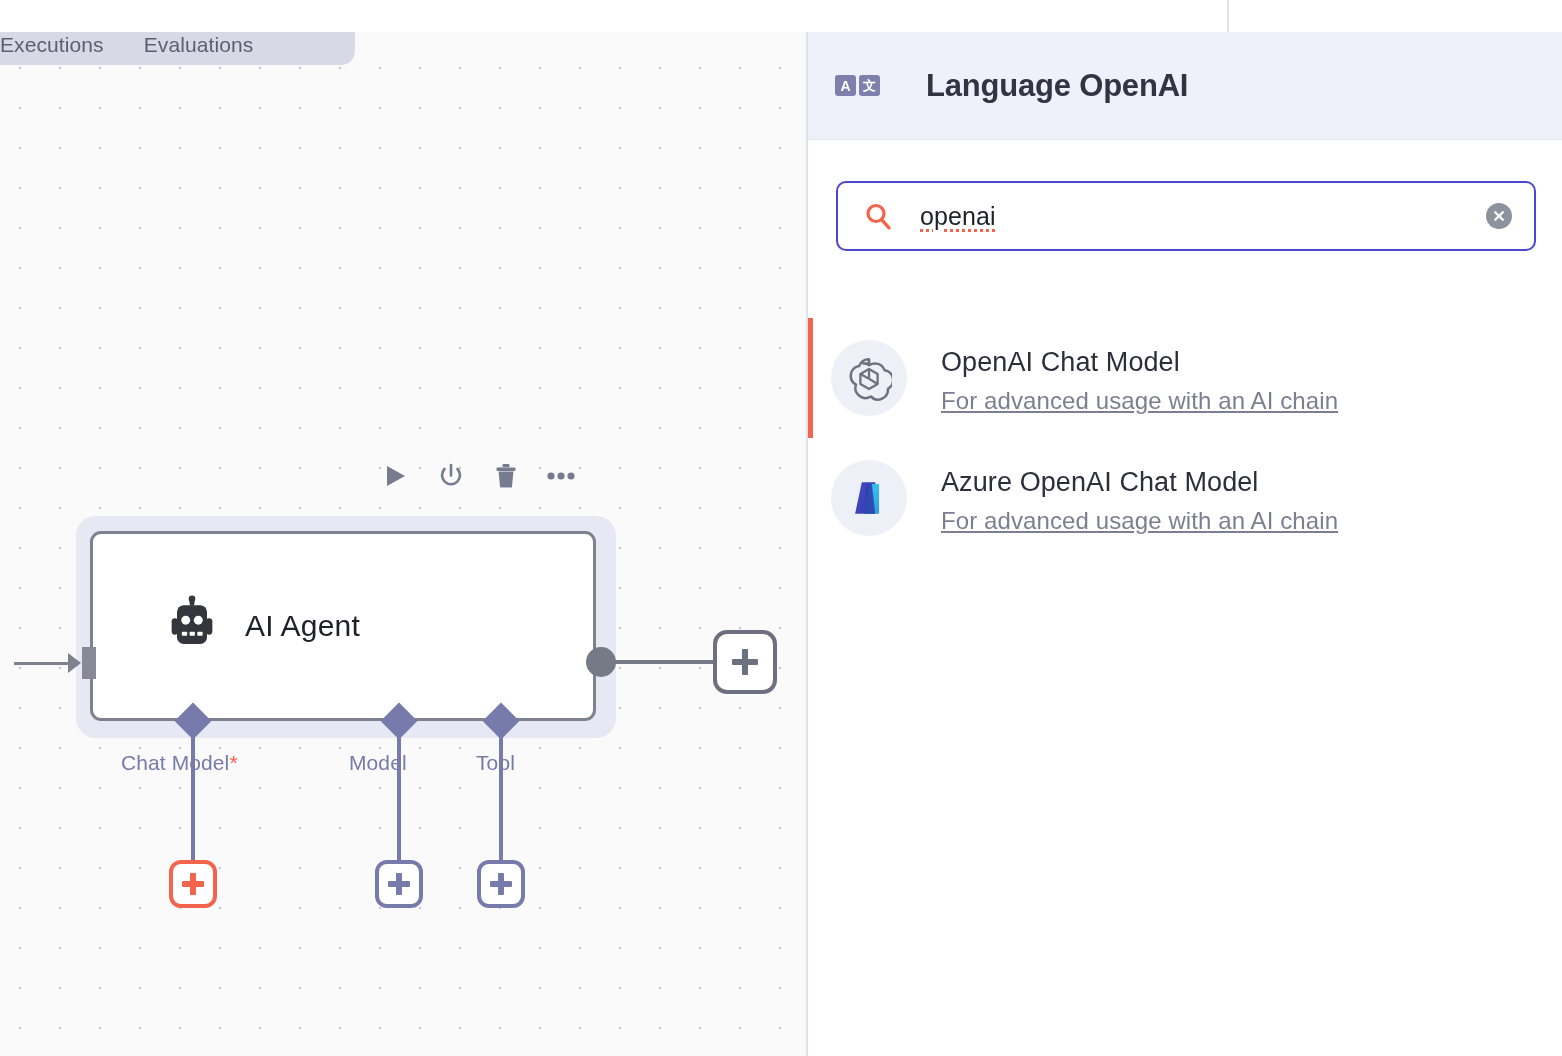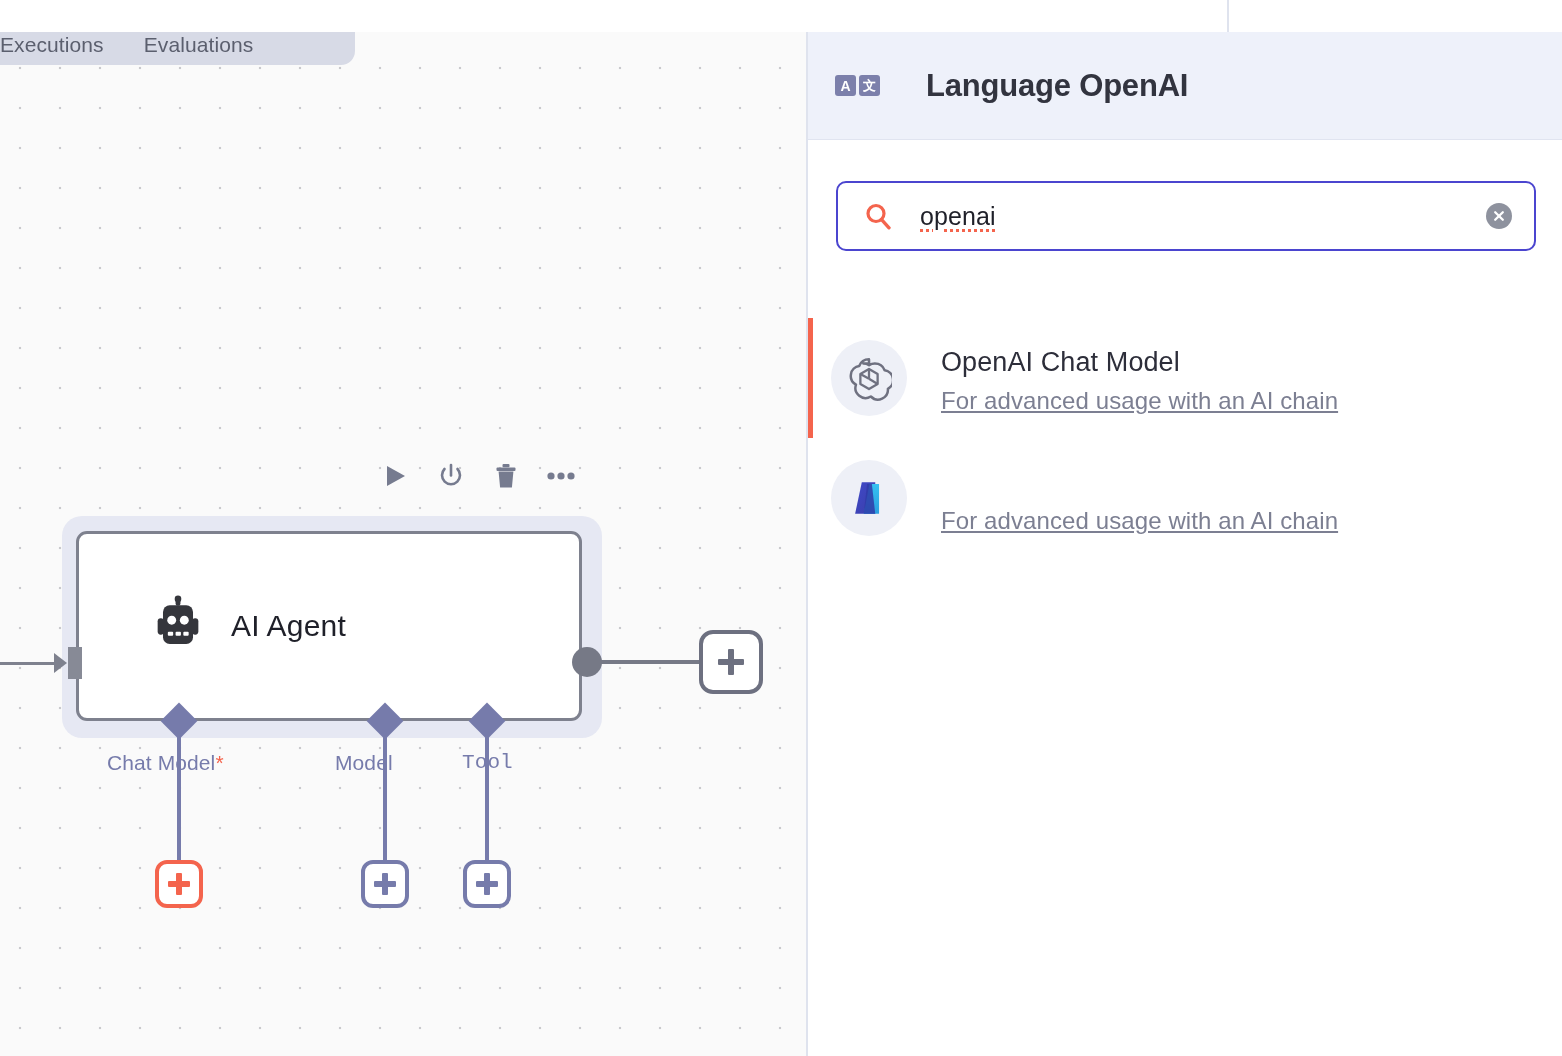--- a/index.html
+++ b/index.html
@@ -508,6 +508,7 @@
           </svg>
         </div>
         <div class="result-text">
+          <div class="result-title">Azure OpenAI Chat Model</div>
           <div class="result-sub">For advanced usage with an AI chain</div>
         </div>
       </div>

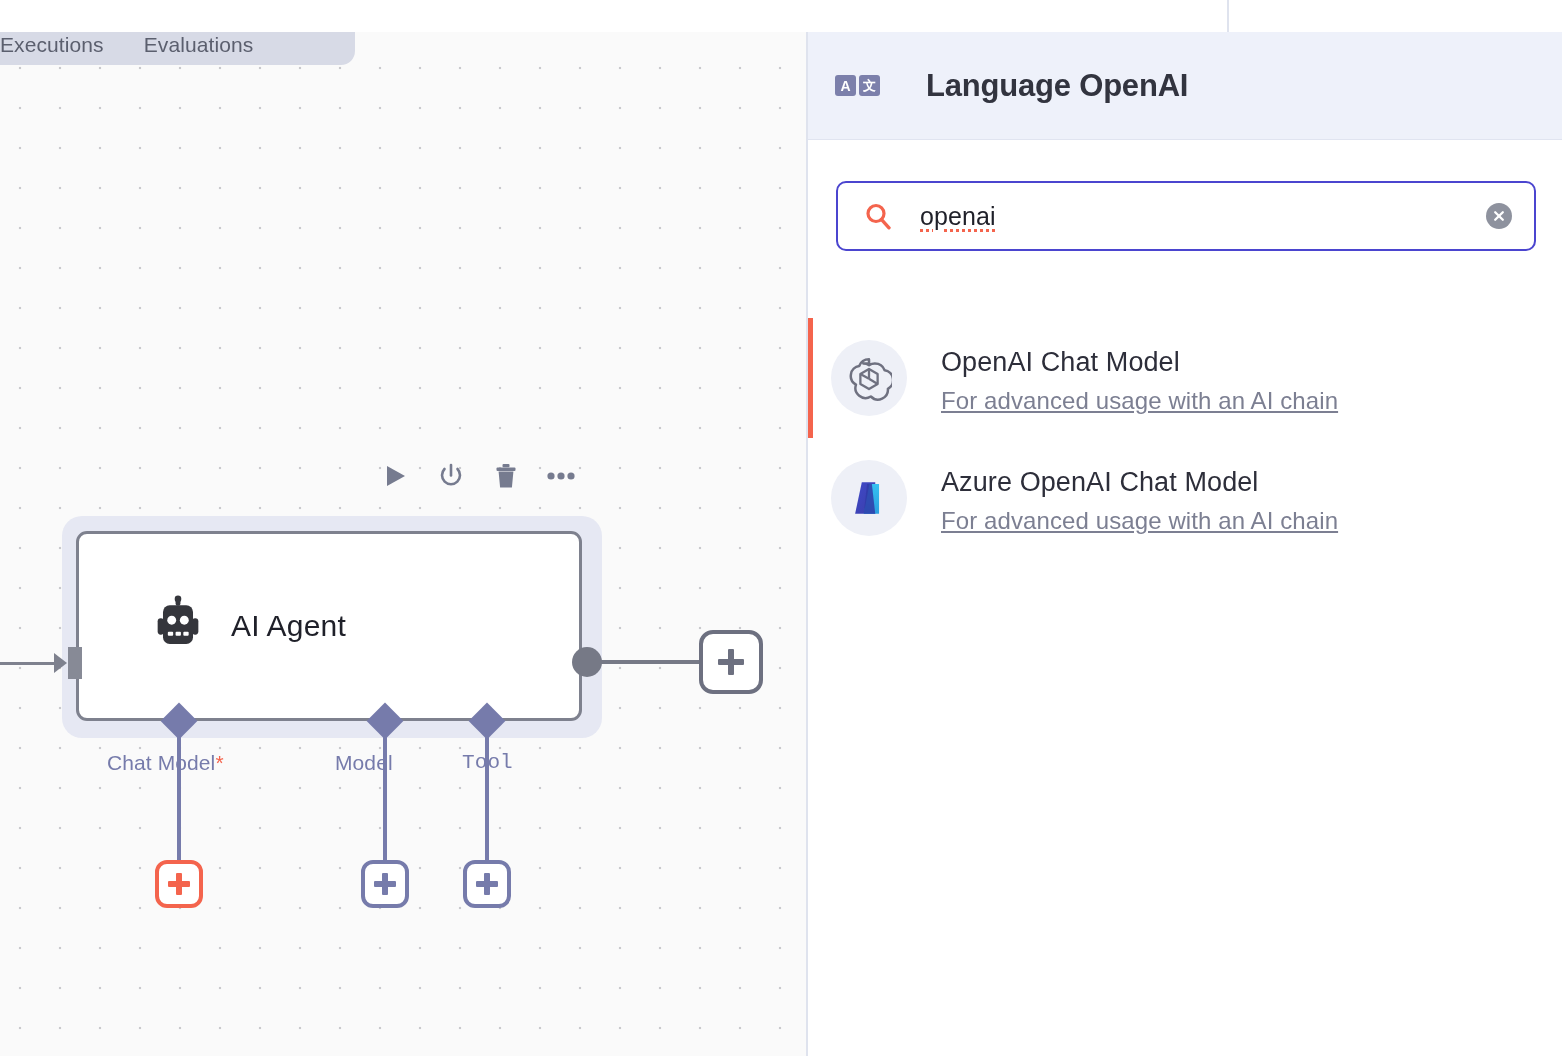--- a/index.html
+++ b/index.html
@@ -88,7 +88,7 @@
   
   .node-wrap {
     position: absolute;
-    left: 62px; top: 484px;
+    left: 76px; top: 484px;
     width: 540px; height: 222px;
     z-index: 10;
     padding-left: 13px;

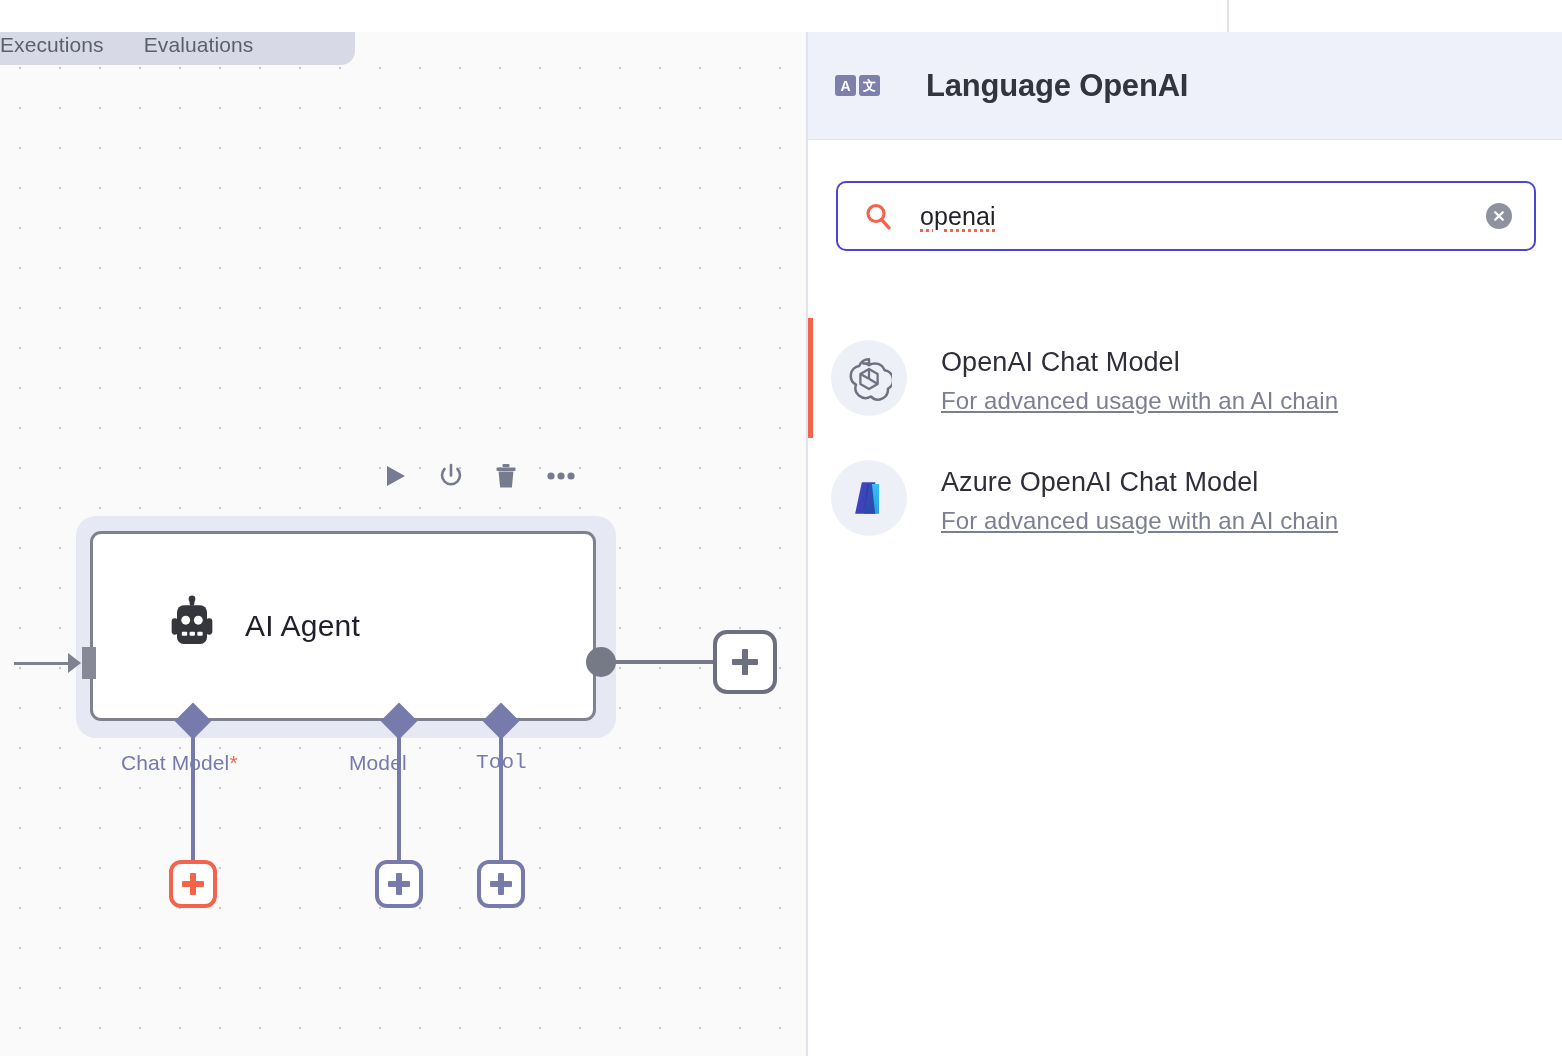--- a/index.html
+++ b/index.html
@@ -433,7 +433,7 @@
 
       <div class="sub" style="left:0; top:0;">
         <div class="diamond" style="left:412px; top:192px;"></div>
-        <div class="sub-label" style="left:400px; top:235px;font-family:Liberation Mono, monospace;">Tool</div>
+        <div class="sub-label" style="left:400px; top:235px;">Tool</div>
         <div class="sub-line" style="left:423px; top:216px; height:128px;"></div>
         <div class="sub-plus" style="left:401px; top:344px;">
           <span class="plus-glyph"></span>

